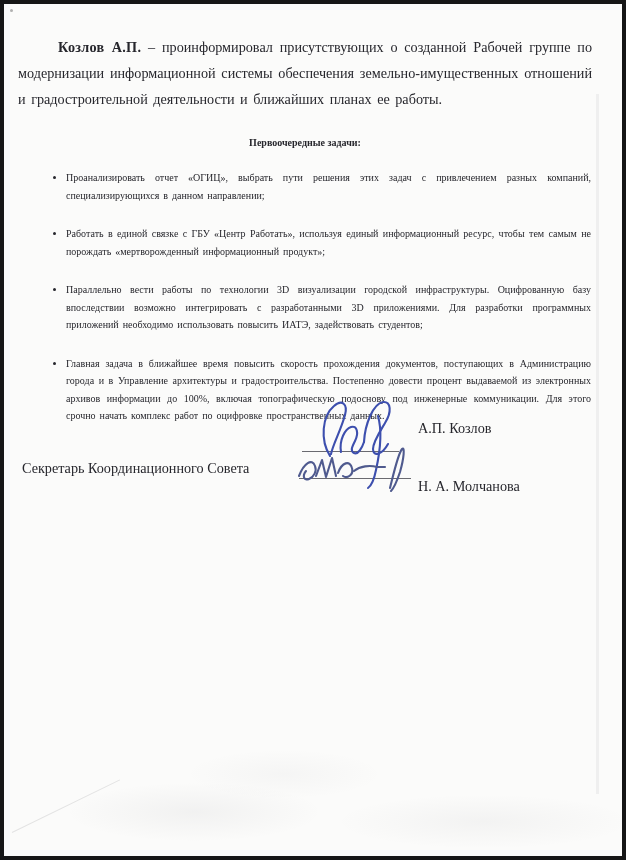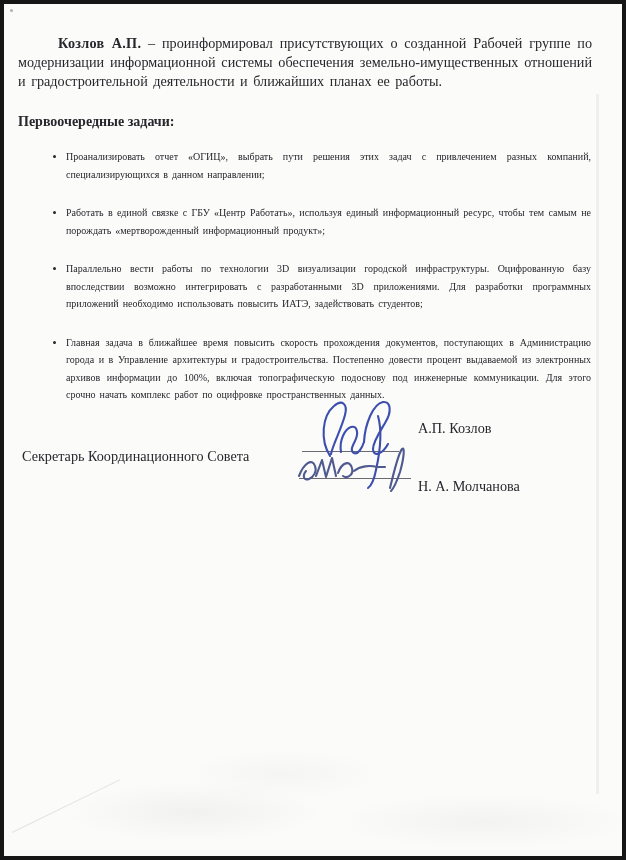--- a/index.html
+++ b/index.html
@@ -24,7 +24,7 @@
   .sm3{left:180px;top:745px;width:200px;height:50px;background:radial-gradient(ellipse at center, rgba(60,60,70,.03), rgba(60,60,70,0) 70%);}
 
   .content{position:absolute;left:14px;top:30px;width:574px;}
-  .intro{margin:0;font-size:14.2px;line-height:19px;text-align:justify;text-indent:40px;word-spacing:2px;}
+  .intro{margin:0;font-size:14.2px;line-height:26px;text-align:justify;text-indent:40px;word-spacing:2px;}
   .intro b{letter-spacing:.3px;}
   .tasks-heading{margin:21px 0 17px 0;font-size:14px;line-height:19px;font-weight:bold;}
   ul.tasks{margin:12px 0 0 0;padding:0 0 0 32px;list-style:disc outside;}

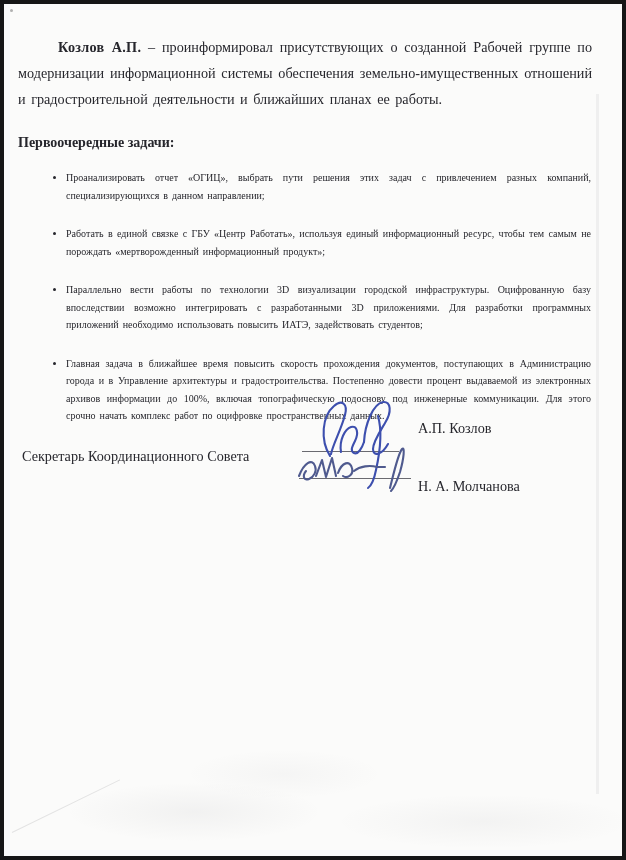--- a/index.html
+++ b/index.html
@@ -26,7 +26,7 @@
   .content{position:absolute;left:14px;top:30px;width:574px;}
   .intro{margin:0;font-size:14.2px;line-height:26px;text-align:justify;text-indent:40px;word-spacing:2px;}
   .intro b{letter-spacing:.3px;}
-  .tasks-heading{margin:21px 0 17px 0;font-size:14px;line-height:19px;font-weight:bold;}
+  .tasks-heading{margin:21px 0 17px 0;font-size:10px;line-height:19px;font-weight:bold;text-align:center;}
   ul.tasks{margin:12px 0 0 0;padding:0 0 0 32px;list-style:disc outside;}
   ul.tasks li{
     font-size:10px;line-height:17.5px;

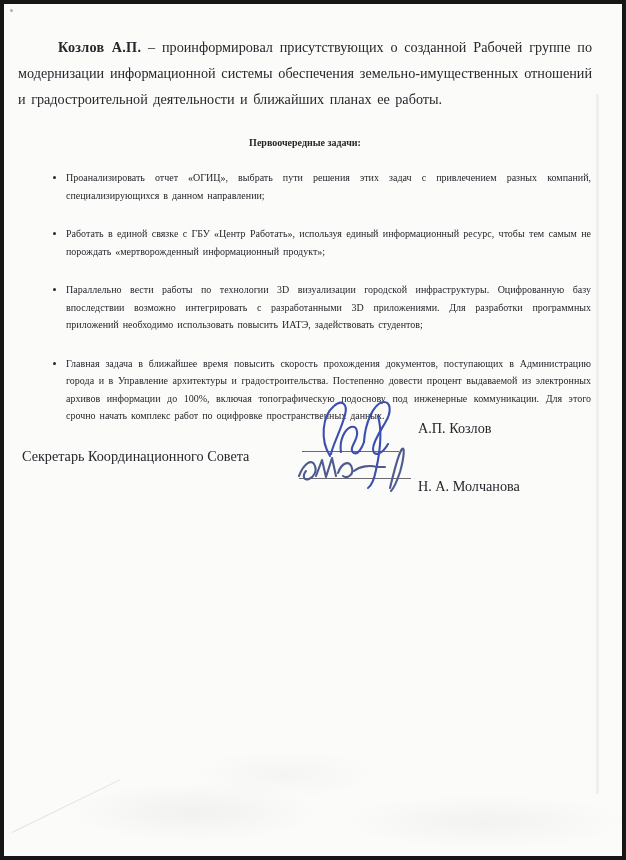--- a/index.html
+++ b/index.html
@@ -37,7 +37,7 @@
   .sig-block{position:absolute;left:14px;top:390px;width:586px;height:120px;font-size:14.2px;}
   .sig-role{position:absolute;left:4px;white-space:nowrap;}
   .r1{top:40px;}
-  .r2{top:54px;}
+  .r2{top:66px;}
   .sig-line{position:absolute;height:1px;background:#6a6a70;}
   .l1{left:284px;top:57px;width:97px;}
   .l2{left:281px;top:84px;width:112px;}

